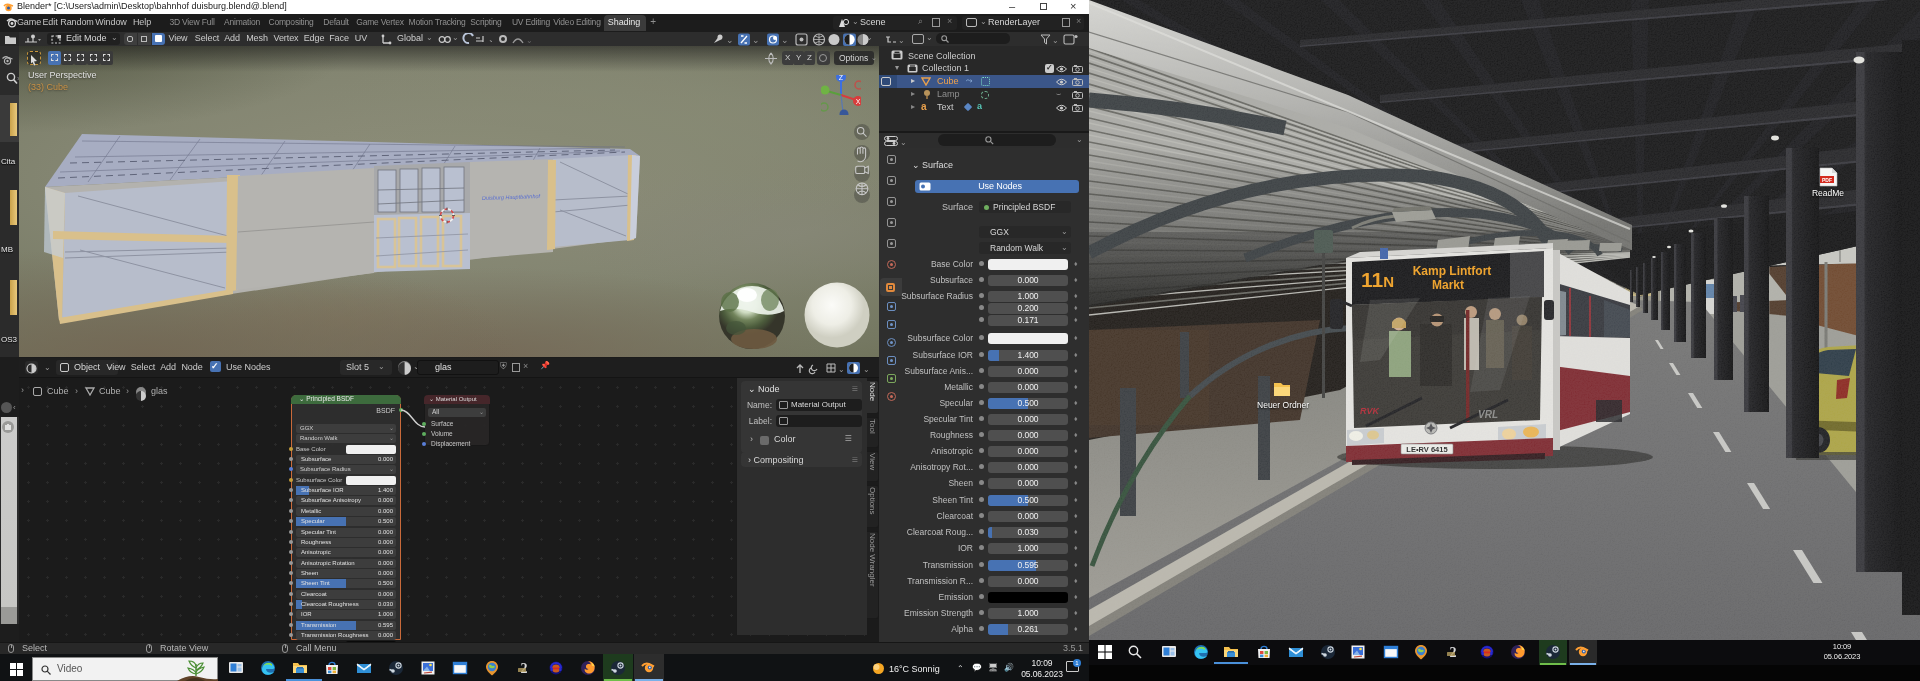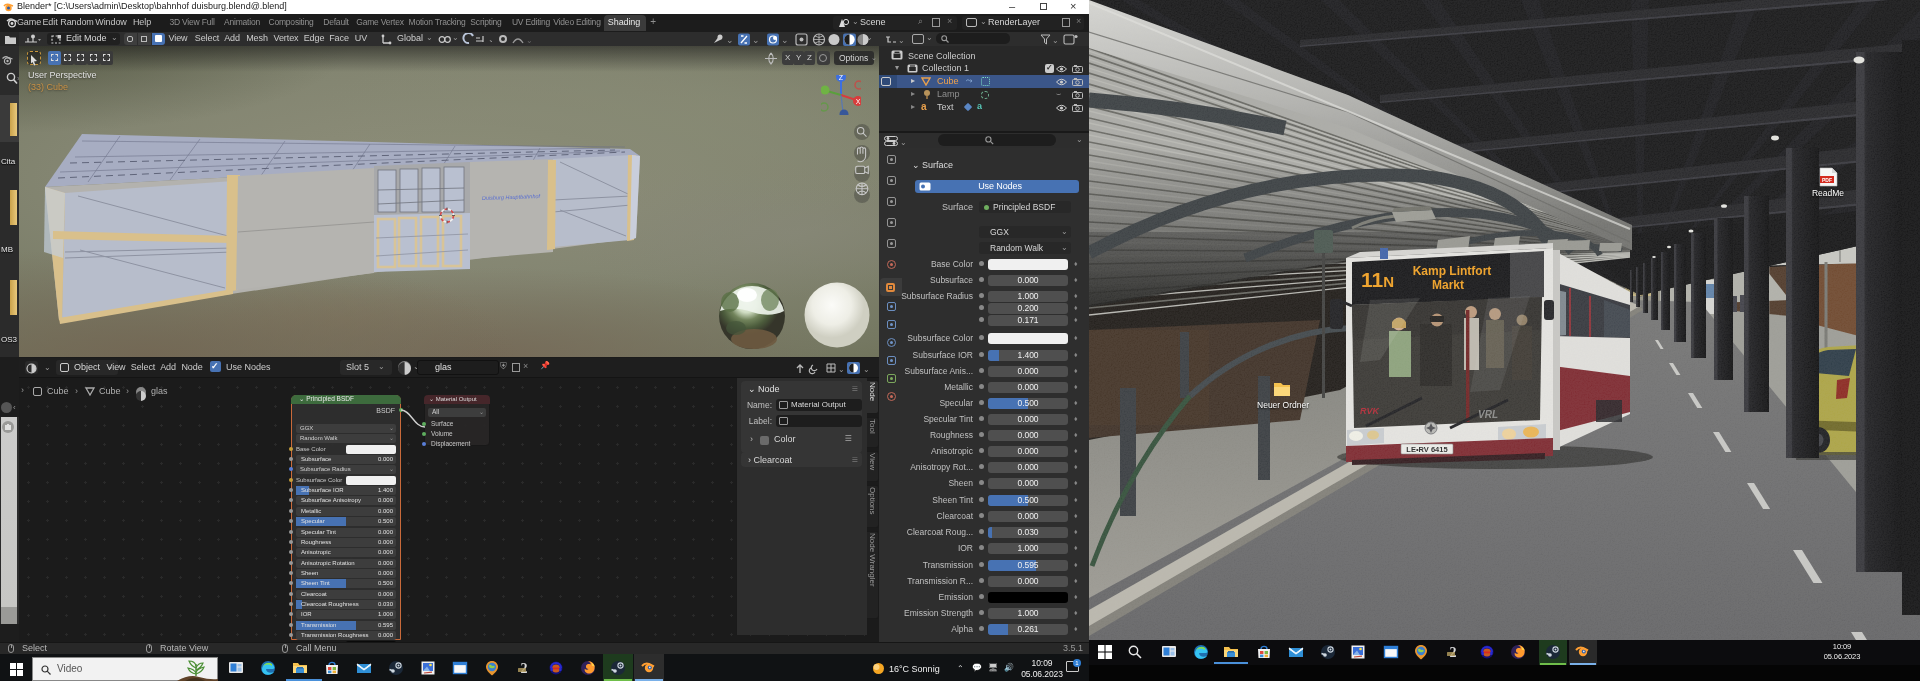--- a/index.html
+++ b/index.html
@@ -786,7 +786,7 @@
 <div style="position:absolute;left:774px;top:434px;font-size:9px;color:#d8d8d8;font-weight:400;line-height:11px;white-space:nowrap;">Color</div>
 <div style="position:absolute;left:852px;top:434px;font-size:8px;color:#aaa;font-weight:400;line-height:10px;white-space:nowrap;transform:translateX(-100%);">☰</div>
 <div style="position:absolute;left:741px;top:452px;width:121px;height:15px;background:#353535;border-radius:4px"></div>
-<div style="position:absolute;left:748px;top:455px;font-size:9px;color:#d8d8d8;font-weight:400;line-height:11px;white-space:nowrap;">› Clearcoat</div>
+<div style="position:absolute;left:748px;top:455px;font-size:9px;color:#d8d8d8;font-weight:400;line-height:11px;white-space:nowrap;">› Compositing</div>
 <div style="position:absolute;left:858px;top:455px;font-size:7px;color:#777;font-weight:400;line-height:9px;white-space:nowrap;transform:translateX(-100%);">☰</div>
 <div style="position:absolute;left:867px;top:380px;width:12px;height:34px;background:#2d2d2d;border-radius:0 3px 3px 0;border:1px solid #1a1a1a;border-left:none"></div>
 <div style="position:absolute;left:867px;top:380px;width:12px;height:34px;overflow:visible">

